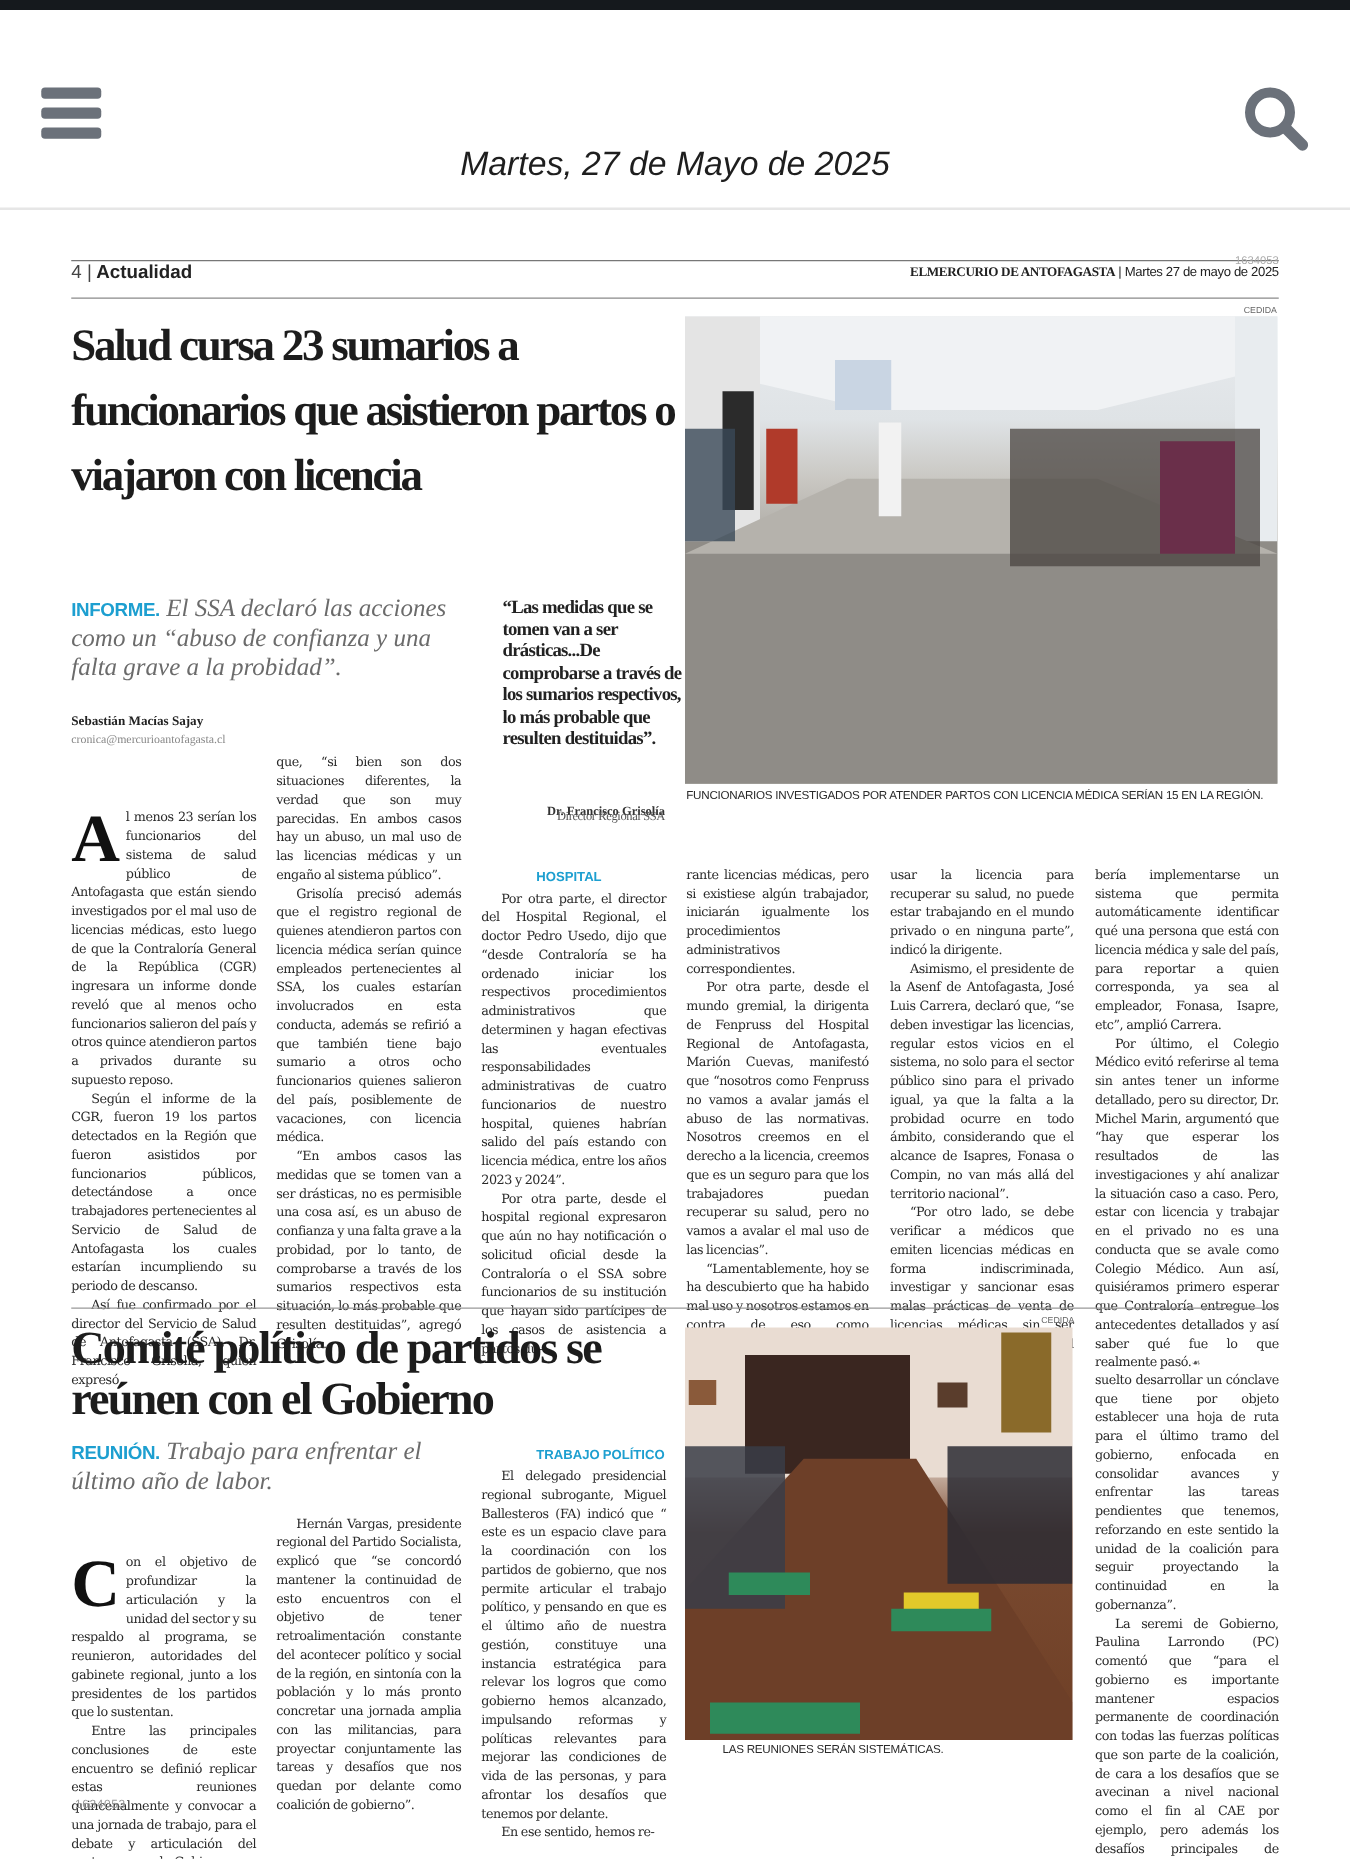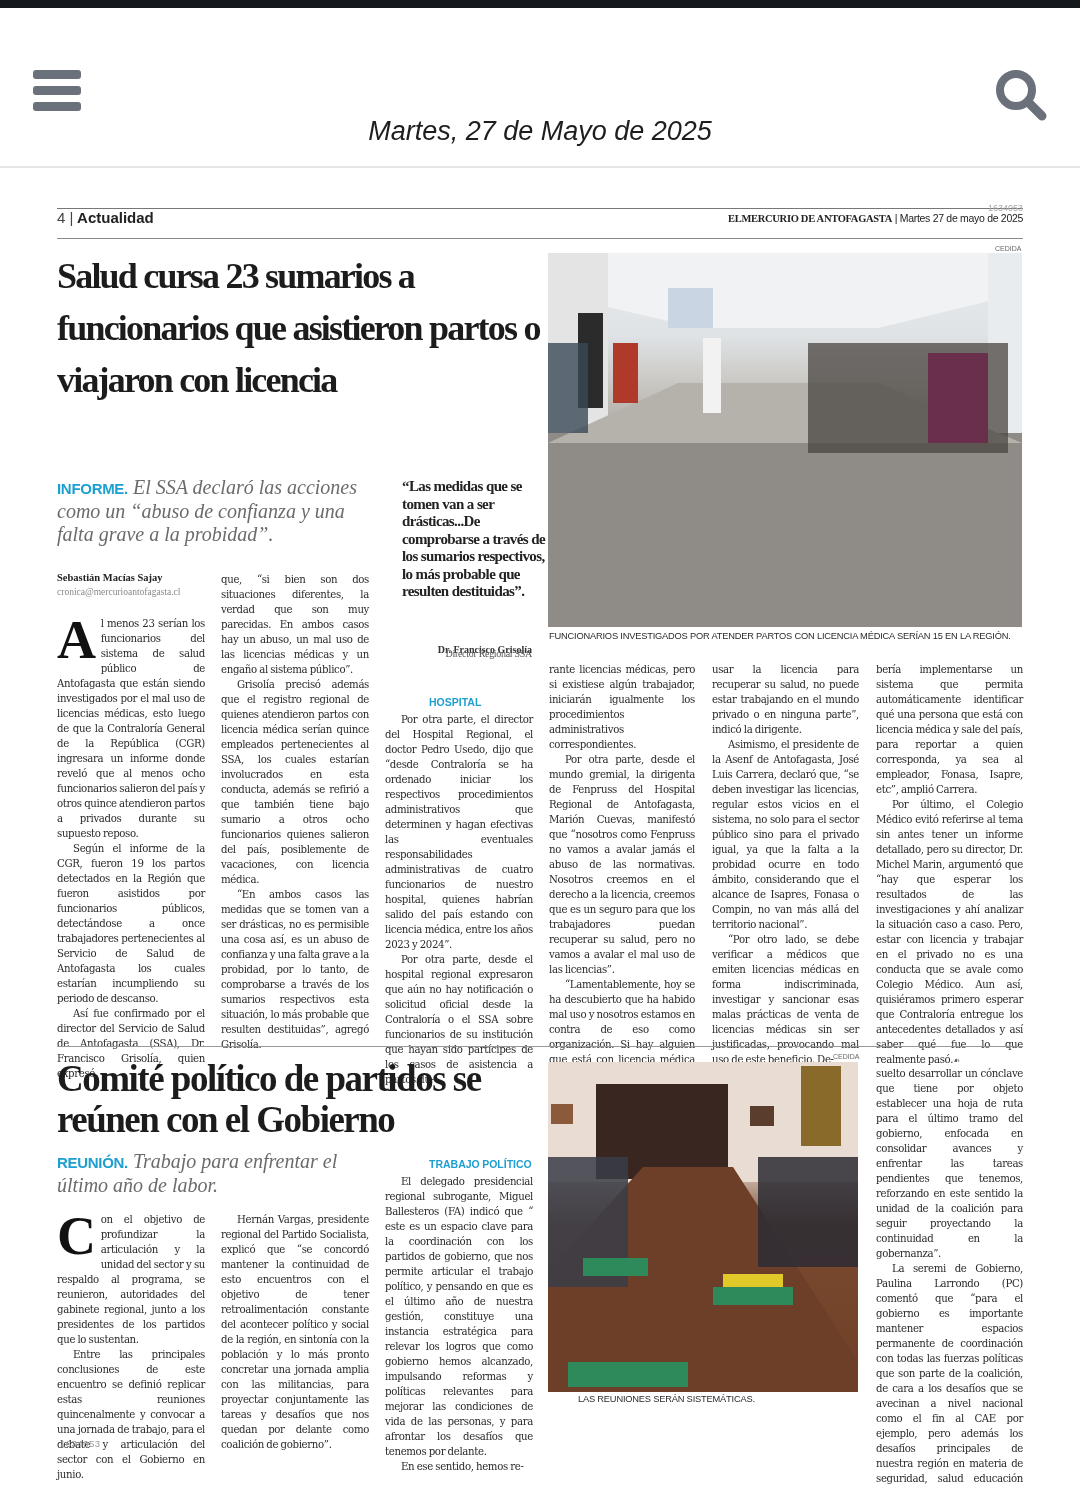--- a/index.html
+++ b/index.html
@@ -38,7 +38,7 @@
 
   .col { position: absolute; font-family: "DejaVu Serif", serif; font-size: 10.2px; line-height: 15px; color: #2a2a2a; text-align: justify; hyphens: manual; letter-spacing: -0.35px; word-spacing: -0.5px; }
   .col p { text-indent: 16px; }
-  .col p.noindent { text-indent: 0; }
+  .col p.noindent { text-indent: 0; margin-top: 31px; }
   .dropcap { float: left; font-family: "Liberation Serif", serif; font-weight: bold; font-size: 54px; line-height: 44px; margin: 2px 5px 0 0; color: #111; }
 
   .subhead { font-family: "Liberation Sans", sans-serif; font-weight: bold; font-size: 10.5px; color: #1d9fd0; letter-spacing: 0; margin: 4px 0 2px 0; text-indent: 0 !important; padding-left: 44px; }

